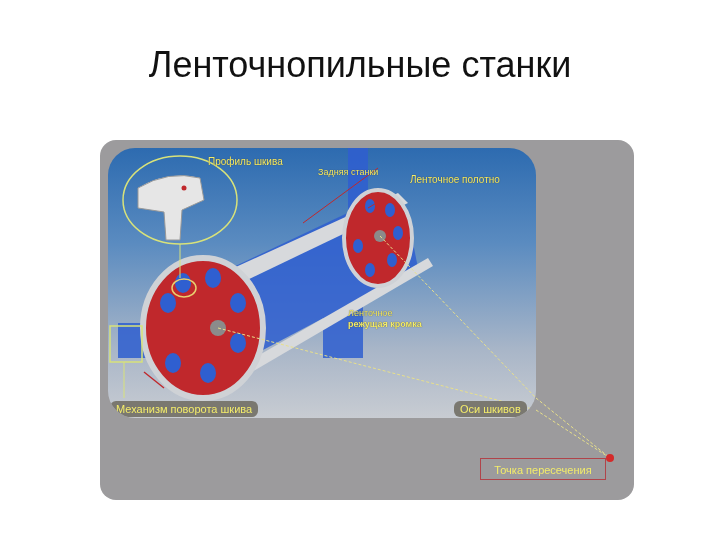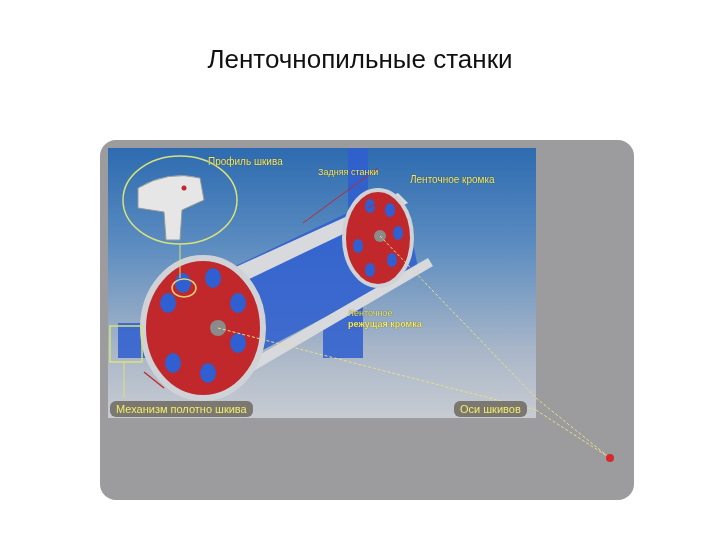--- a/index.html
+++ b/index.html
@@ -4,7 +4,7 @@
 <style>
   html,body{margin:0;padding:0;}
   body{width:720px;height:540px;background:#ffffff;position:relative;overflow:hidden;font-family:"Liberation Sans",sans-serif;}
-  .title{position:absolute;left:0;top:44px;width:720px;text-align:center;font-size:26px;color:#111;font-family:"Liberation Sans",sans-serif;}
+  .title{position:absolute;left:0;top:44px;width:720px;text-align:center;font-size:36px;color:#111;font-family:"Liberation Sans",sans-serif;}
   .panel{position:absolute;left:100px;top:140px;width:534px;height:360px;background:#9c9b9d;border-radius:16px;overflow:hidden;}
   .scene{position:absolute;left:8px;top:8px;width:428px;height:270px;background:linear-gradient(180deg,#2d6bb0 0%,#5a8bc0 35%,#a9b6c8 75%,#c8ccd2 100%);overflow:hidden;}
   .lbl{position:absolute;color:#f3ec6a;font-size:10px;white-space:nowrap;text-shadow:0 0 1px #333;}

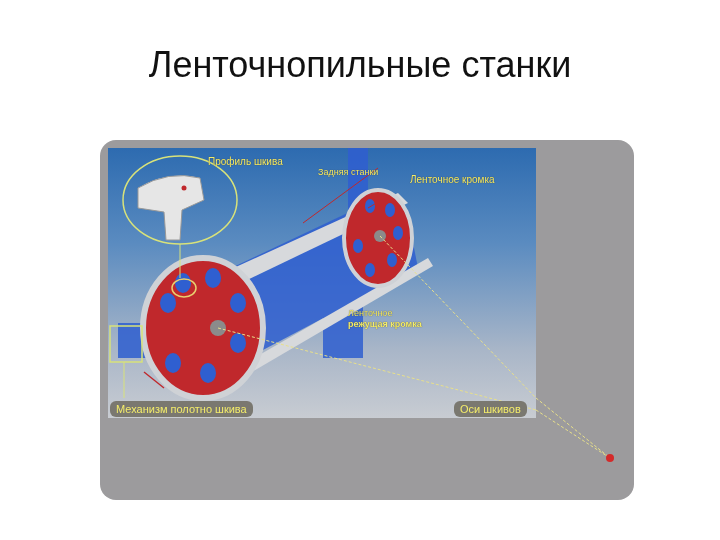--- a/index.html
+++ b/index.html
@@ -6,7 +6,7 @@
   body{width:720px;height:540px;background:#ffffff;position:relative;overflow:hidden;font-family:"Liberation Sans",sans-serif;}
   .title{position:absolute;left:0;top:44px;width:720px;text-align:center;font-size:36px;color:#111;font-family:"Liberation Sans",sans-serif;}
   .panel{position:absolute;left:100px;top:140px;width:534px;height:360px;background:#9c9b9d;border-radius:16px;overflow:hidden;}
-  .scene{position:absolute;left:8px;top:8px;width:428px;height:270px;background:linear-gradient(180deg,#2d6bb0 0%,#5a8bc0 35%,#a9b6c8 75%,#c8ccd2 100%);overflow:hidden;}
+  .scene{position:absolute;left:8px;top:8px;width:428px;height:270px;background:linear-gradient(180deg,#2d6bb0 0%,#5a8bc0 35%,#a9b6c8 75%,#c8ccd2 100%);overflow:hidden;border-radius:27px;}
   .lbl{position:absolute;color:#f3ec6a;font-size:10px;white-space:nowrap;text-shadow:0 0 1px #333;}
   .lbl-box{position:absolute;color:#f3ec6a;font-size:11px;background:#7a7870;border-radius:6px;padding:2px 6px;white-space:nowrap;}
   .caption{position:absolute;left:14px;top:316px;font-size:19px;color:#2a2a2a;}

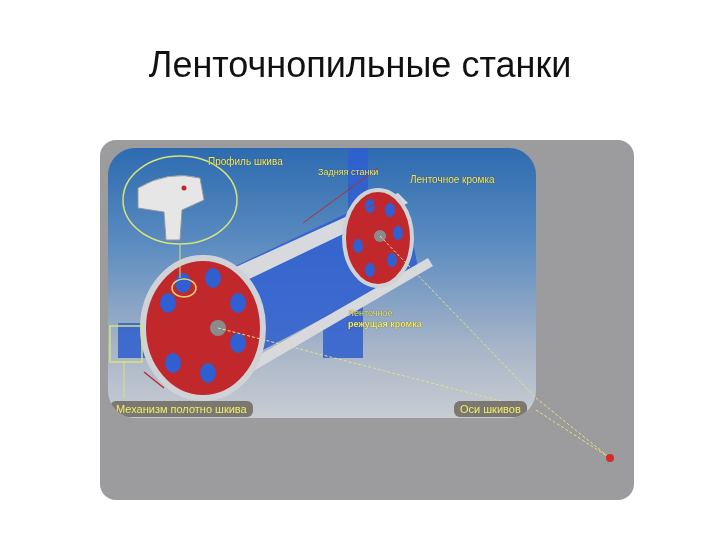--- a/index.html
+++ b/index.html
@@ -76,7 +76,7 @@
 
     <div class="lbl" style="left:100px;top:8px;">Профиль шкива</div>
     <div class="lbl" style="left:210px;top:19px;font-size:9px;">Задняя станки</div>
-    <div class="lbl" style="left:302px;top:26px;">Ленточное кромка</div>
+    <div class="lbl" style="left:302px;top:26px;">Ленточное полотно</div>
     <div class="lbl" style="left:240px;top:160px;font-size:9px;">Ленточное</div>
     <div class="lbl" style="left:240px;top:171px;font-size:9px;font-weight:bold;">режущая кромка</div>
     <div class="lbl-box" style="left:2px;top:253px;">Механизм полотно шкива</div>

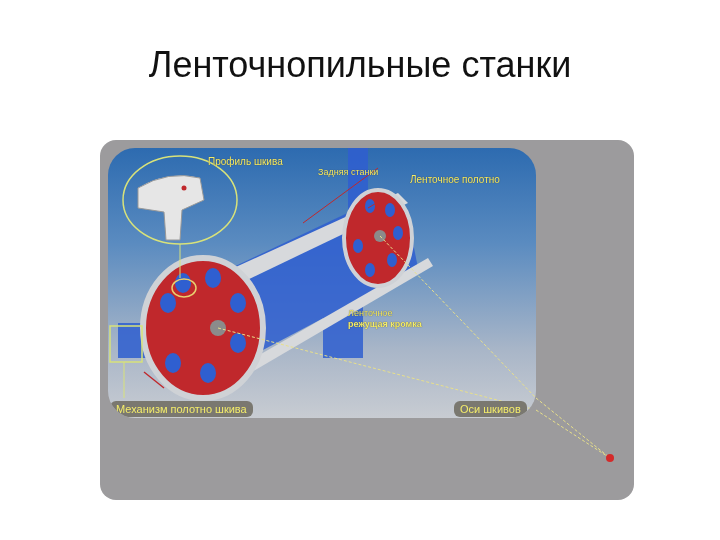--- a/index.html
+++ b/index.html
@@ -79,7 +79,7 @@
     <div class="lbl" style="left:302px;top:26px;">Ленточное полотно</div>
     <div class="lbl" style="left:240px;top:160px;font-size:9px;">Ленточное</div>
     <div class="lbl" style="left:240px;top:171px;font-size:9px;font-weight:bold;">режущая кромка</div>
-    <div class="lbl-box" style="left:2px;top:253px;">Механизм полотно шкива</div>
+    <div class="lbl-box" style="left:2px;top:253px;">Механизм поворота шкива</div>
     <div class="lbl-box" style="left:346px;top:253px;">Оси шкивов</div>
   </div>
 

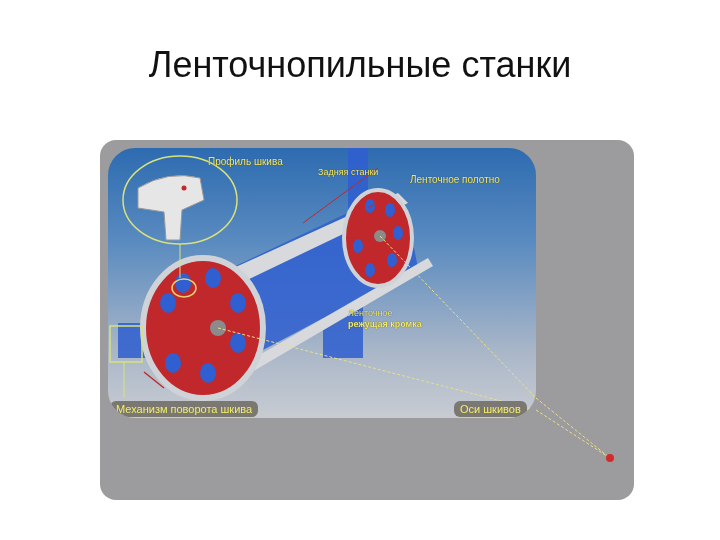--- a/index.html
+++ b/index.html
@@ -89,6 +89,7 @@
     <circle cx="510" cy="318" r="4" fill="#d42a2a"></circle>
   </svg>
 
+  <div class="point-box">Точка пересечения</div>
 </div>
 
 </body></html>

